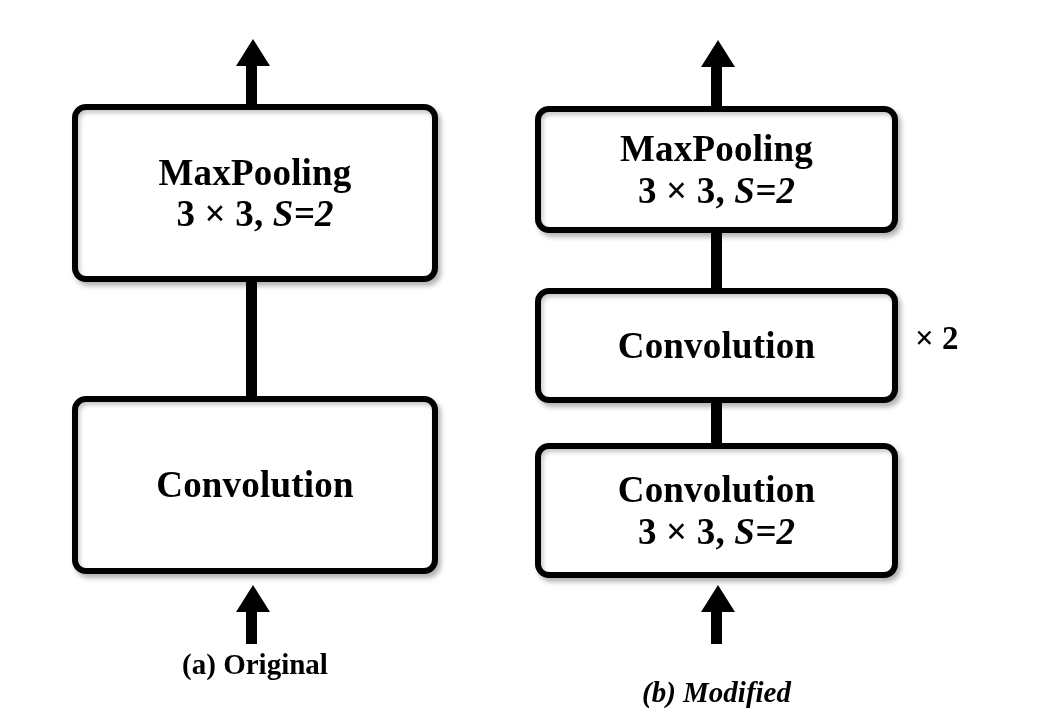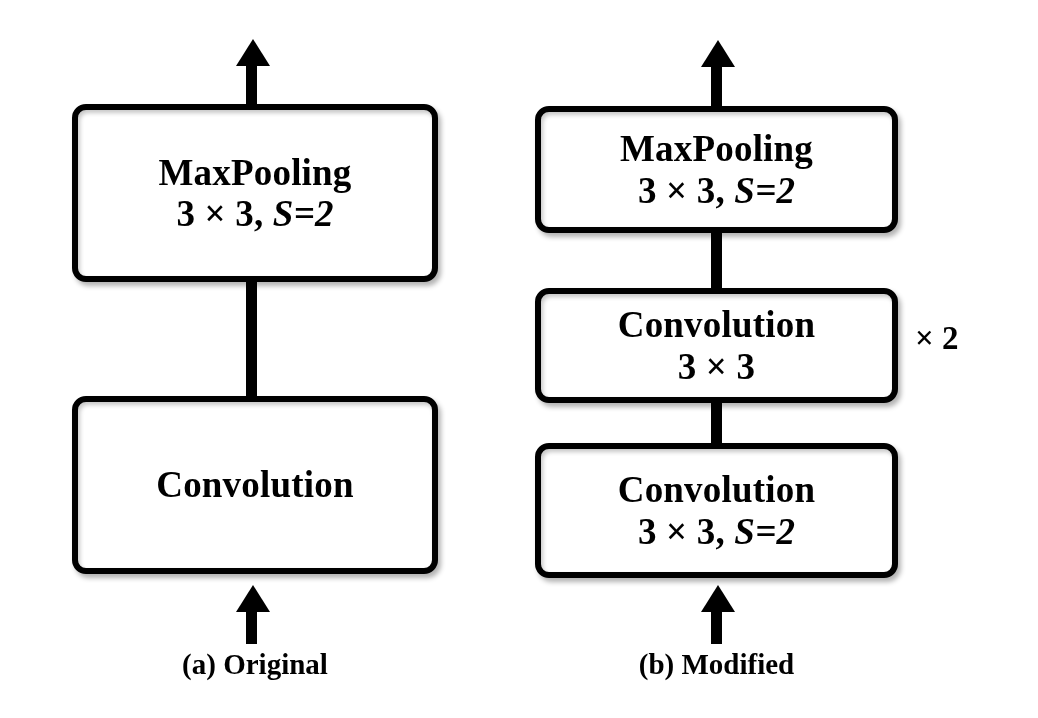--- a/index.html
+++ b/index.html
@@ -144,9 +144,6 @@
   <div class="node-box" style="left:535px; top:288px; width:363px; height:115px;">
     <div class="inner-bevel"></div>
     <div class="node-line line-title">Convolution</div>
-    <div class="node-line line-sub">
-      <span>3 × 3</span><span class="ital"></span><span class="ital"></span>
-    </div>
   </div>
 
   <div class="repeat-annot" style="left:915px; top:320px;">× 2</div>

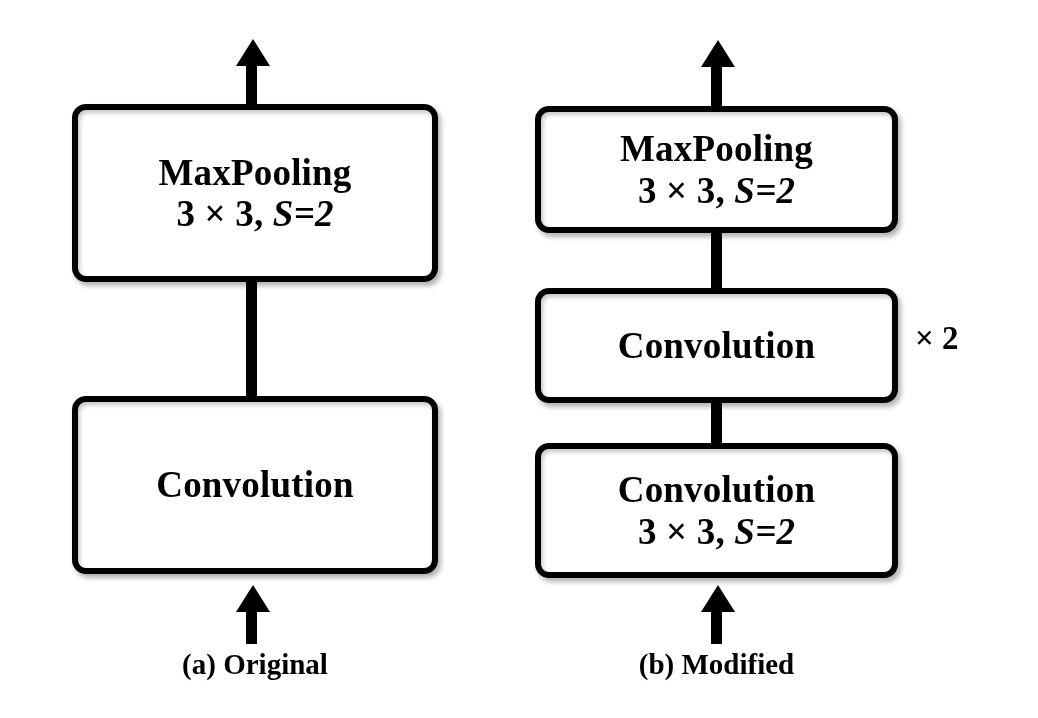--- a/index.html
+++ b/index.html
@@ -161,7 +161,7 @@
   <div class="arrow-head" style="left:701px; top:585px;"></div>
   <div class="arrow-shaft" style="left:711px; top:608px; width:11px; height:36px;"></div>
 
-  <div class="caption" style="left:535px; top:648px; width:363px;">(b) Modified</div>
+  <div class="caption" style="left:535px; top:676px; width:363px;font-style:italic;">(b) Modified</div>
 
 </div>
 

